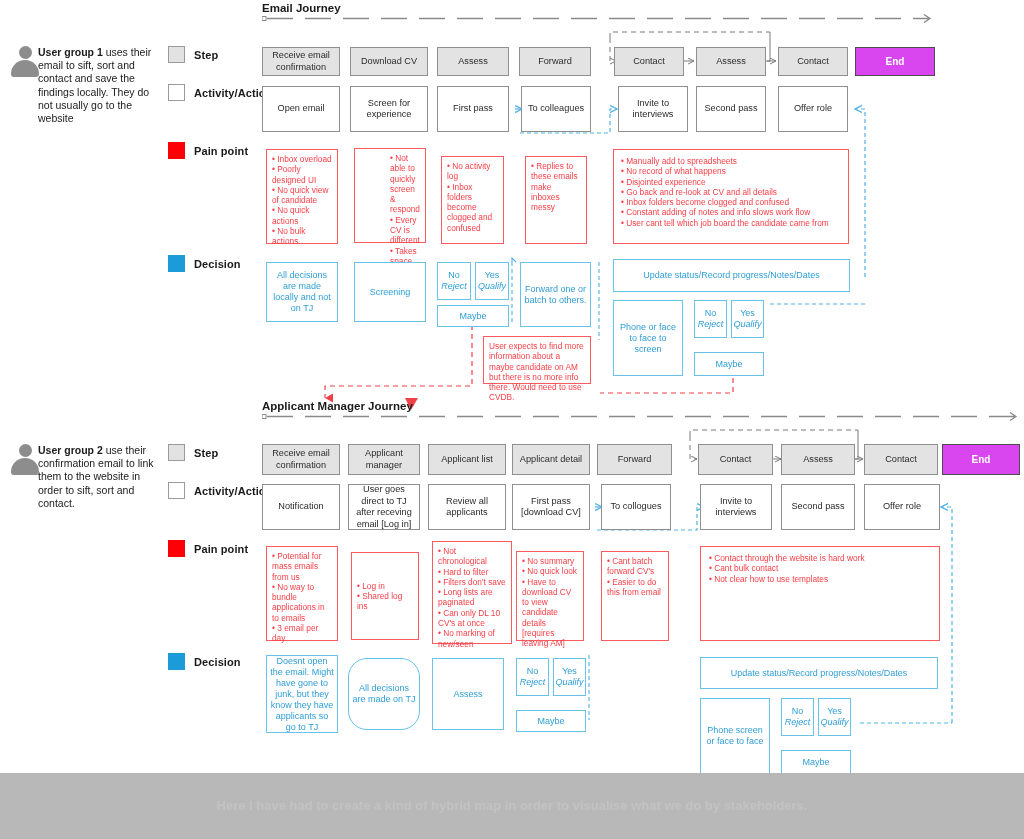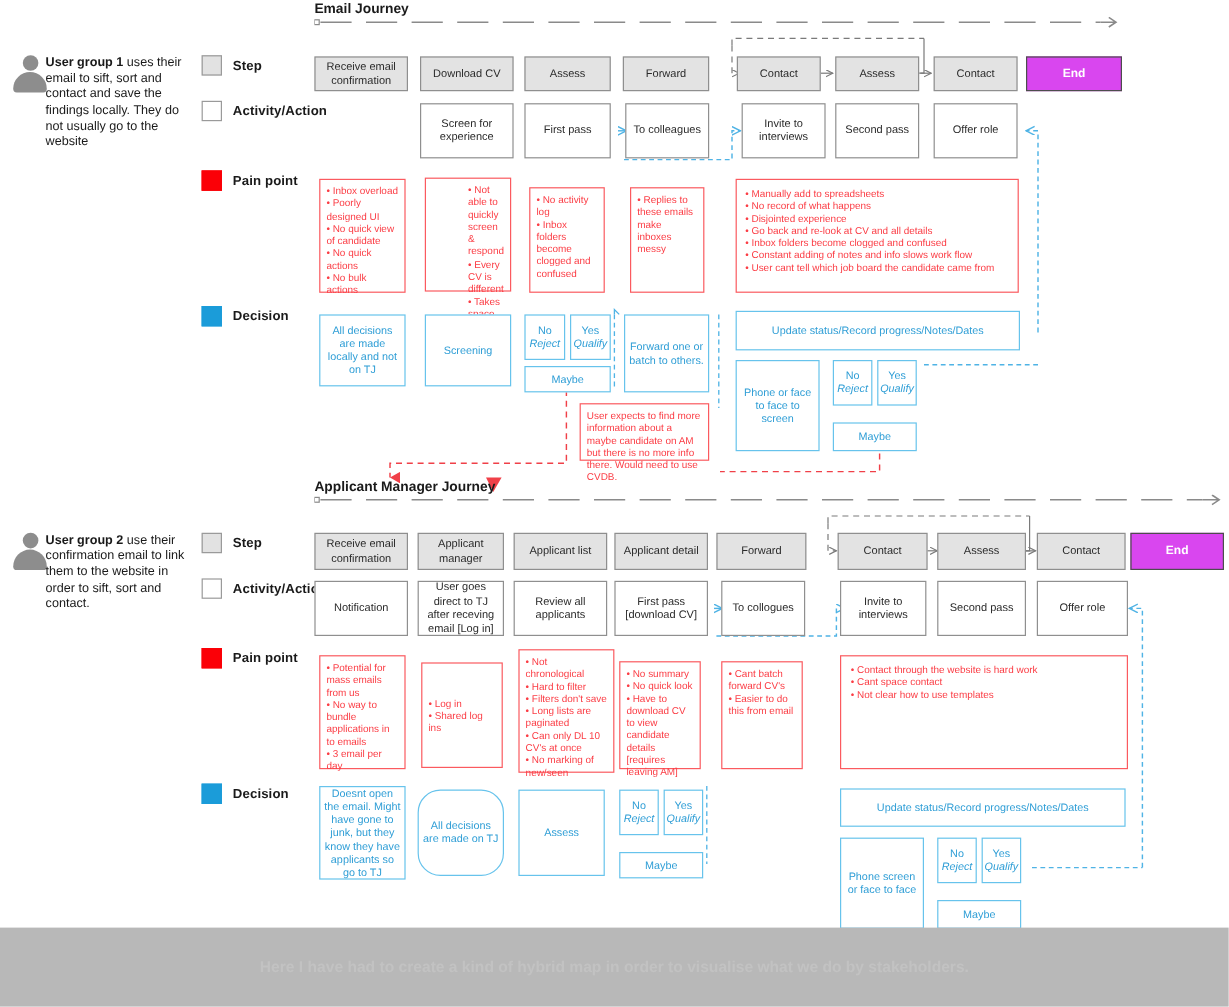--- a/index.html
+++ b/index.html
@@ -198,6 +198,7 @@
   <div class="node step" style="left:778px; top:47px; width:70px; height:29px;">Contact</div>
   <div class="node end" style="left:855px; top:47px; width:80px; height:29px;">End</div>
 
+  <div class="node action" style="left:262px; top:86px; width:78px; height:46px;">Open email</div>
   <div class="node action" style="left:350px; top:86px; width:78px; height:46px;">Screen for experience</div>
   <div class="node action" style="left:437px; top:86px; width:72px; height:46px;">First pass</div>
   <div class="node action" style="left:521px; top:86px; width:70px; height:46px;">To colleagues</div>

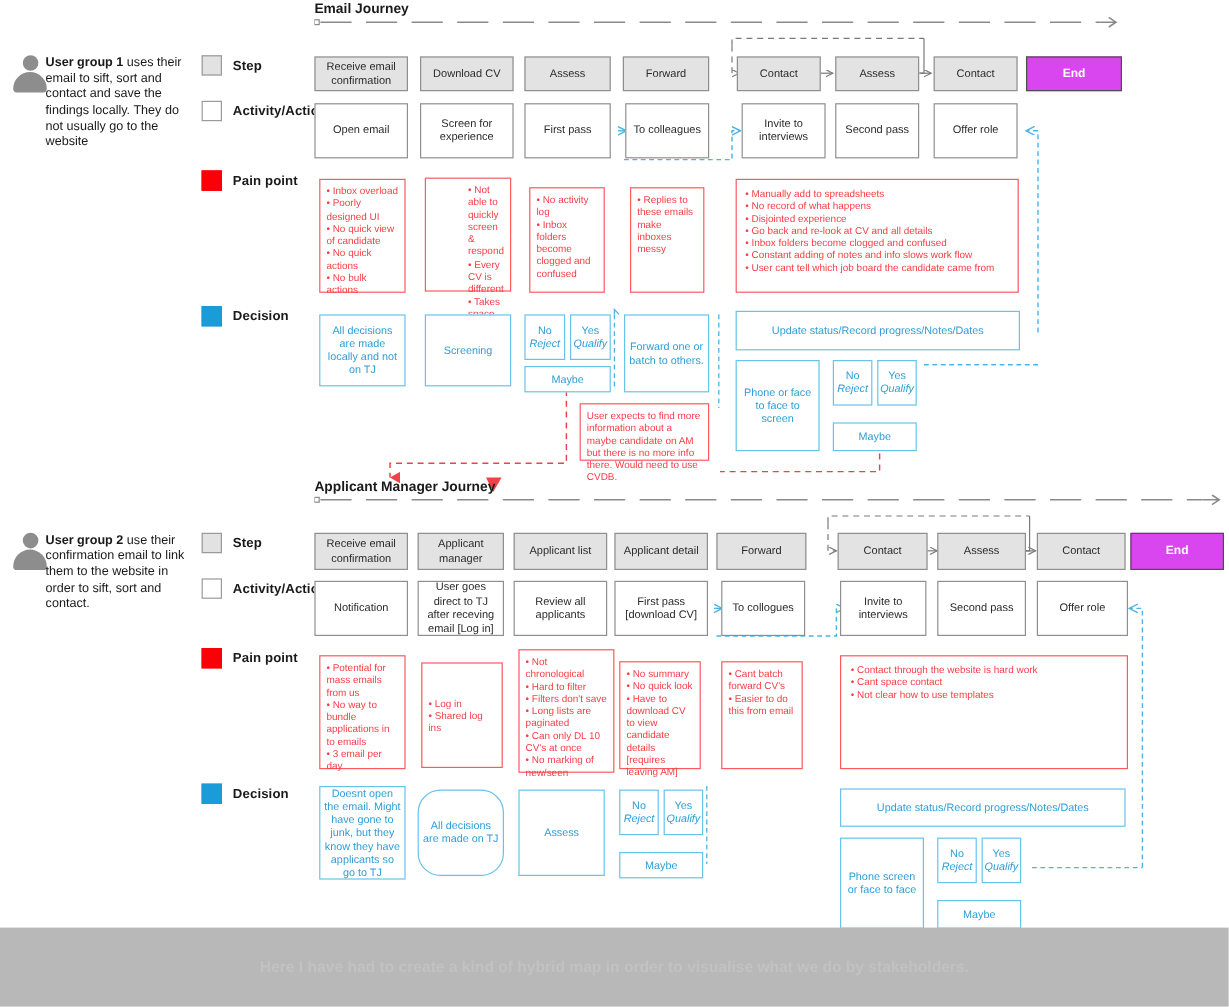--- a/index.html
+++ b/index.html
@@ -322,7 +322,7 @@
   <div class="node pain" style="left:601px; top:551px; width:68px; height:90px; white-space:pre-line;">• Cant batch forward CV's
 • Easier to do this from email</div>
   <div class="node pain" style="left:700px; top:546px; width:240px; height:95px; white-space:pre-line; padding:6px 8px;">• Contact through the website is hard work
-• Cant space contact
+• Cant bulk contact
 • Not clear how to use templates</div>
 
   <div class="node decision" style="left:266px; top:655px; width:72px; height:78px;">Doesnt open the email. Might have gone to junk, but they know they have applicants so go to TJ</div>

